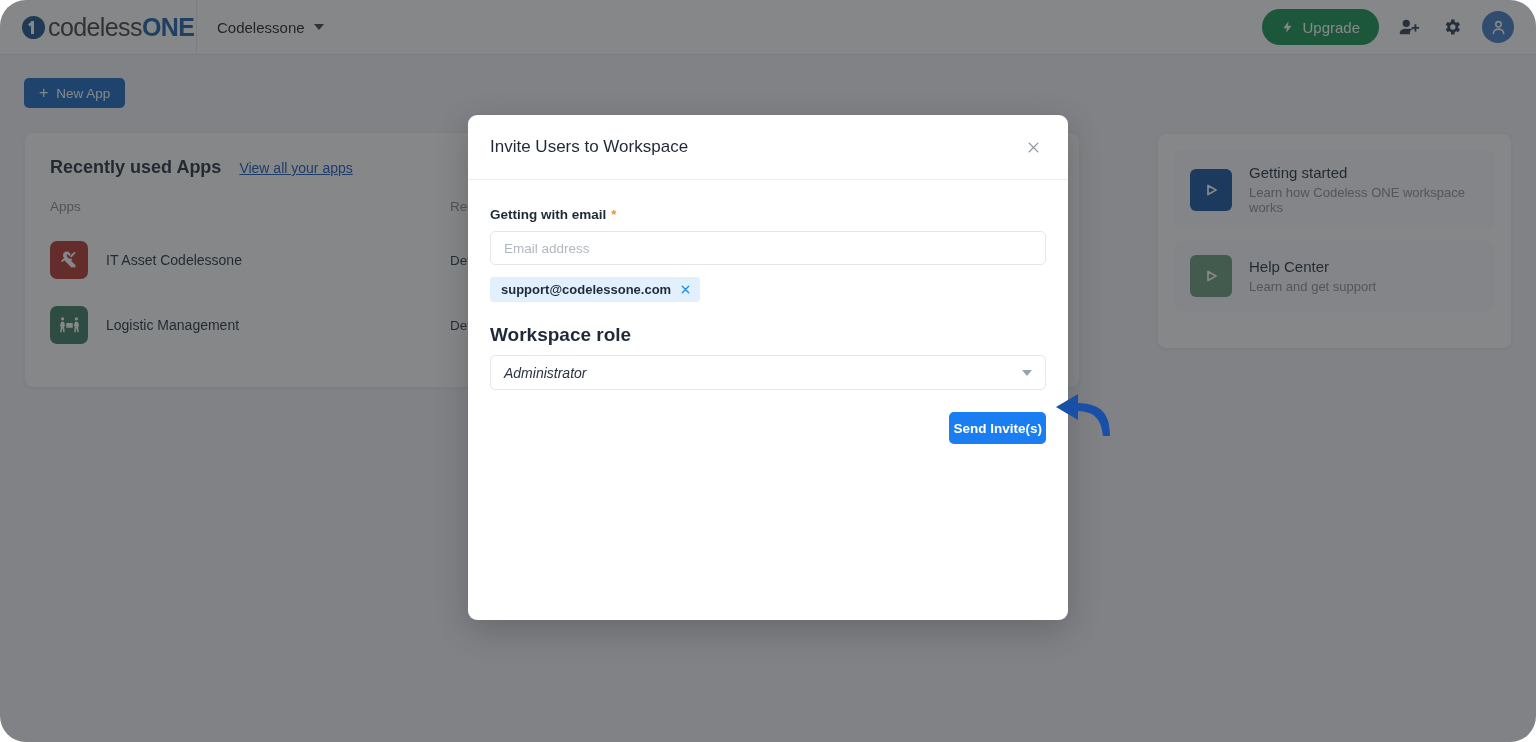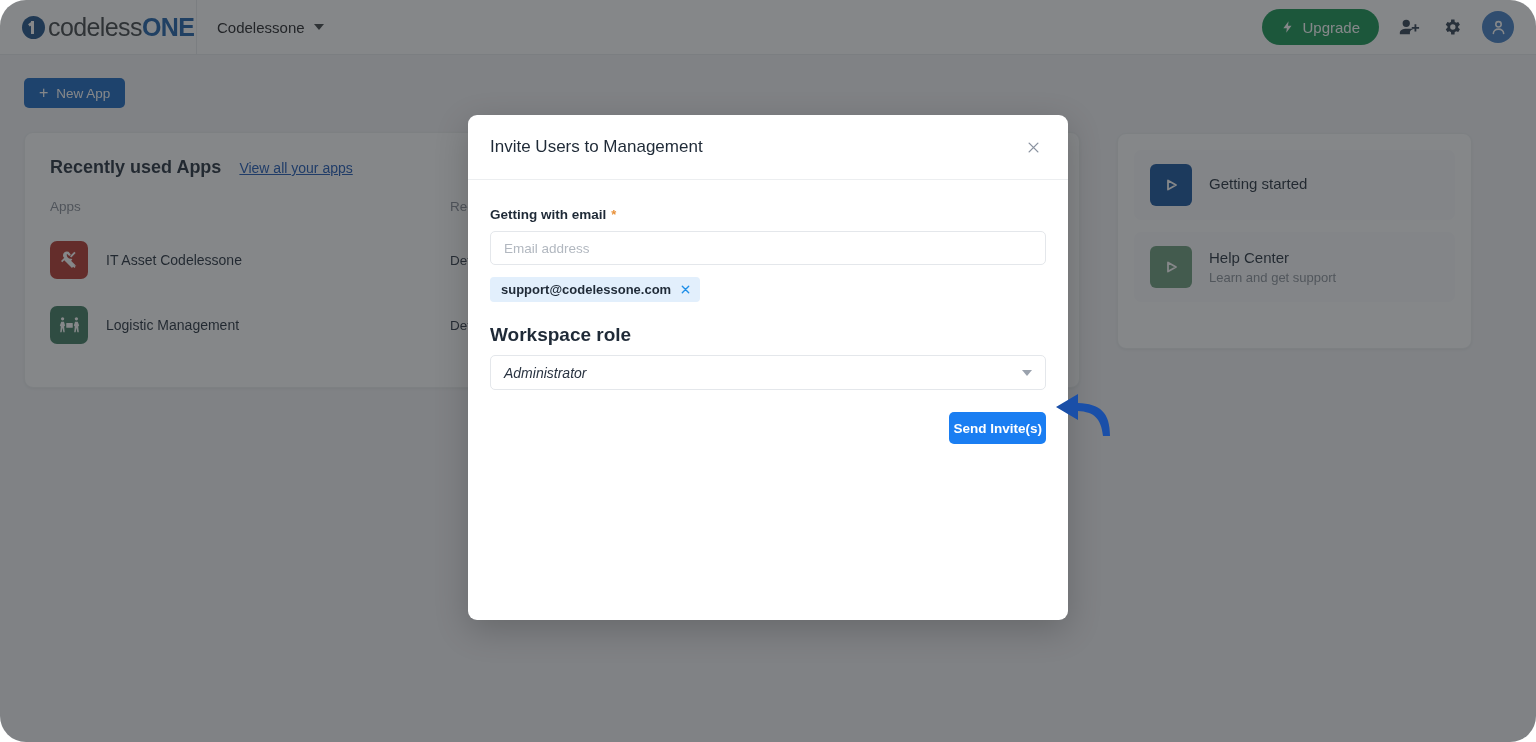--- a/index.html
+++ b/index.html
@@ -358,7 +358,7 @@
 
   <div class="modal">
     <div class="modal-head">
-      <span class="modal-title">Invite Users to Management</span>
+      <span class="modal-title">Invite Users to Workspace</span>
       <button class="modal-close">
         <svg width="15" height="15" viewBox="0 0 24 24" fill="none" stroke="currentColor" stroke-width="2.2" stroke-linecap="round">
           <path d="M5 5l14 14M19 5L5 19"></path>

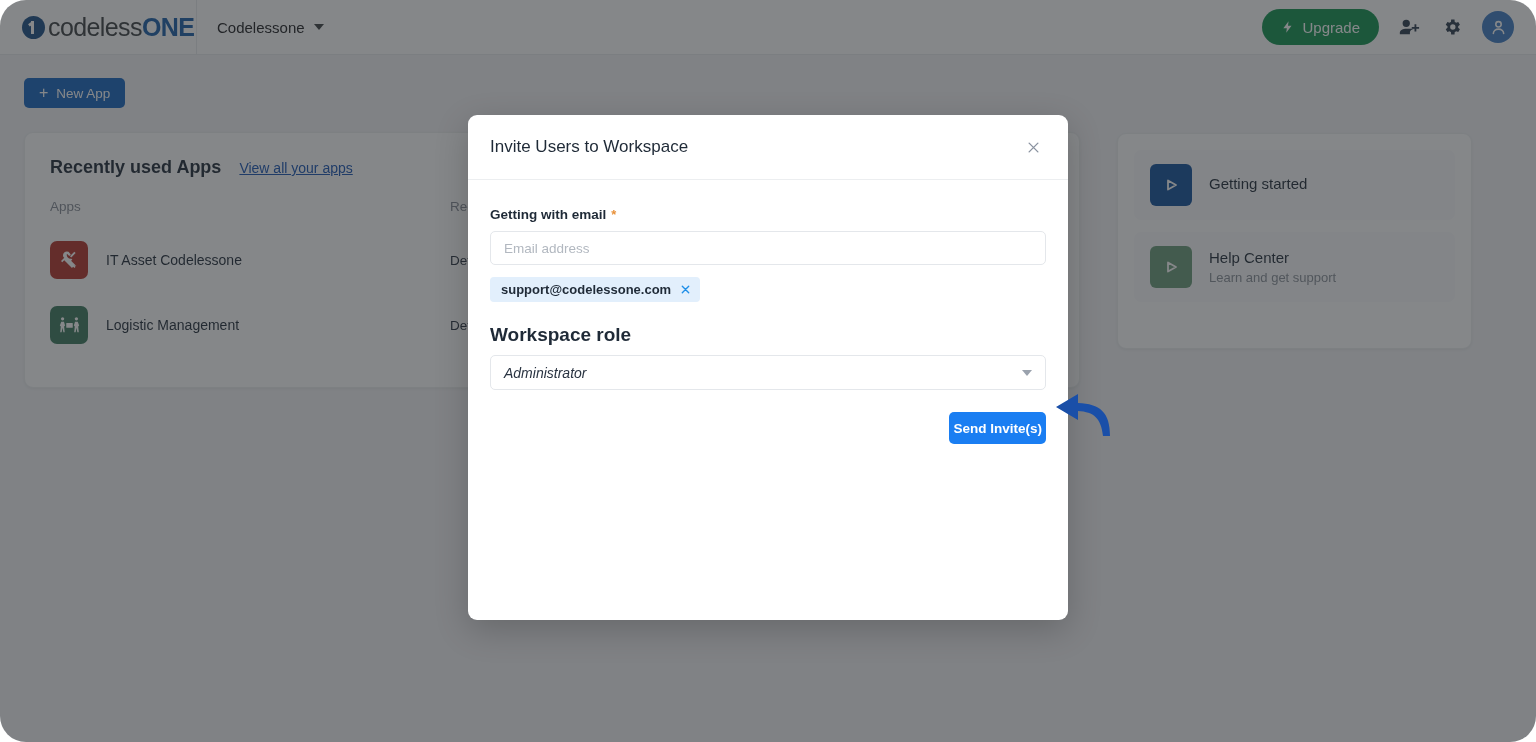--- a/index.html
+++ b/index.html
@@ -127,7 +127,7 @@
   .app-name { font-size: 14px; color: #1f2a37; font-weight: 400; }
 
   .side-card {
-    position: absolute; left: 1117px; top: 78px;
+    position: absolute; left: 1157px; top: 78px;
     width: 355px; height: 216px;
     background: #ffffff; border-radius: 9px;
     border: 1px solid #eceef0;

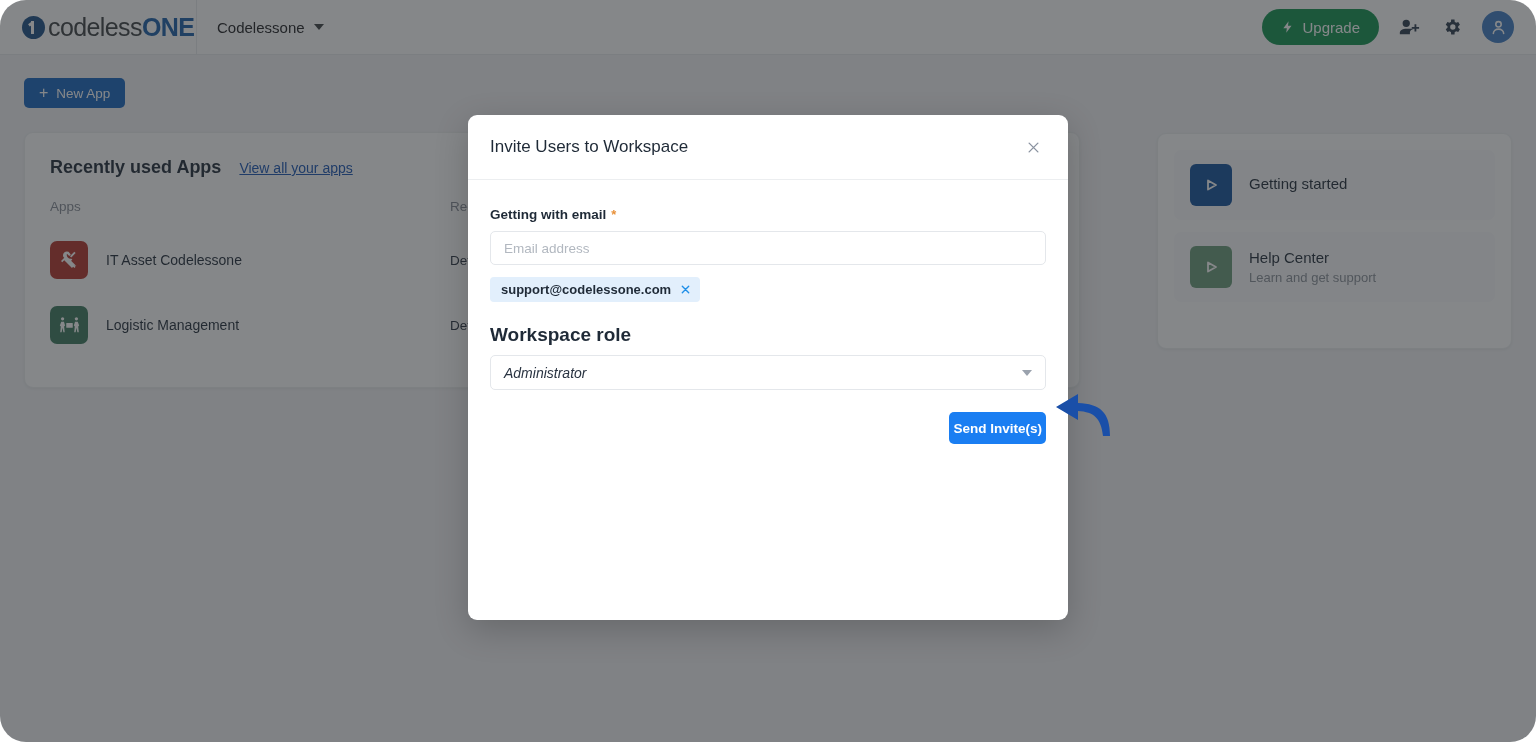--- a/index.html
+++ b/index.html
@@ -338,6 +338,7 @@
         </span>
         <span>
           <div class="side-ttl">Getting started</div>
+          <div class="side-sub">Learn how Codeless ONE workspace works</div>
         </span>
       </div>
       <div class="side-item">

